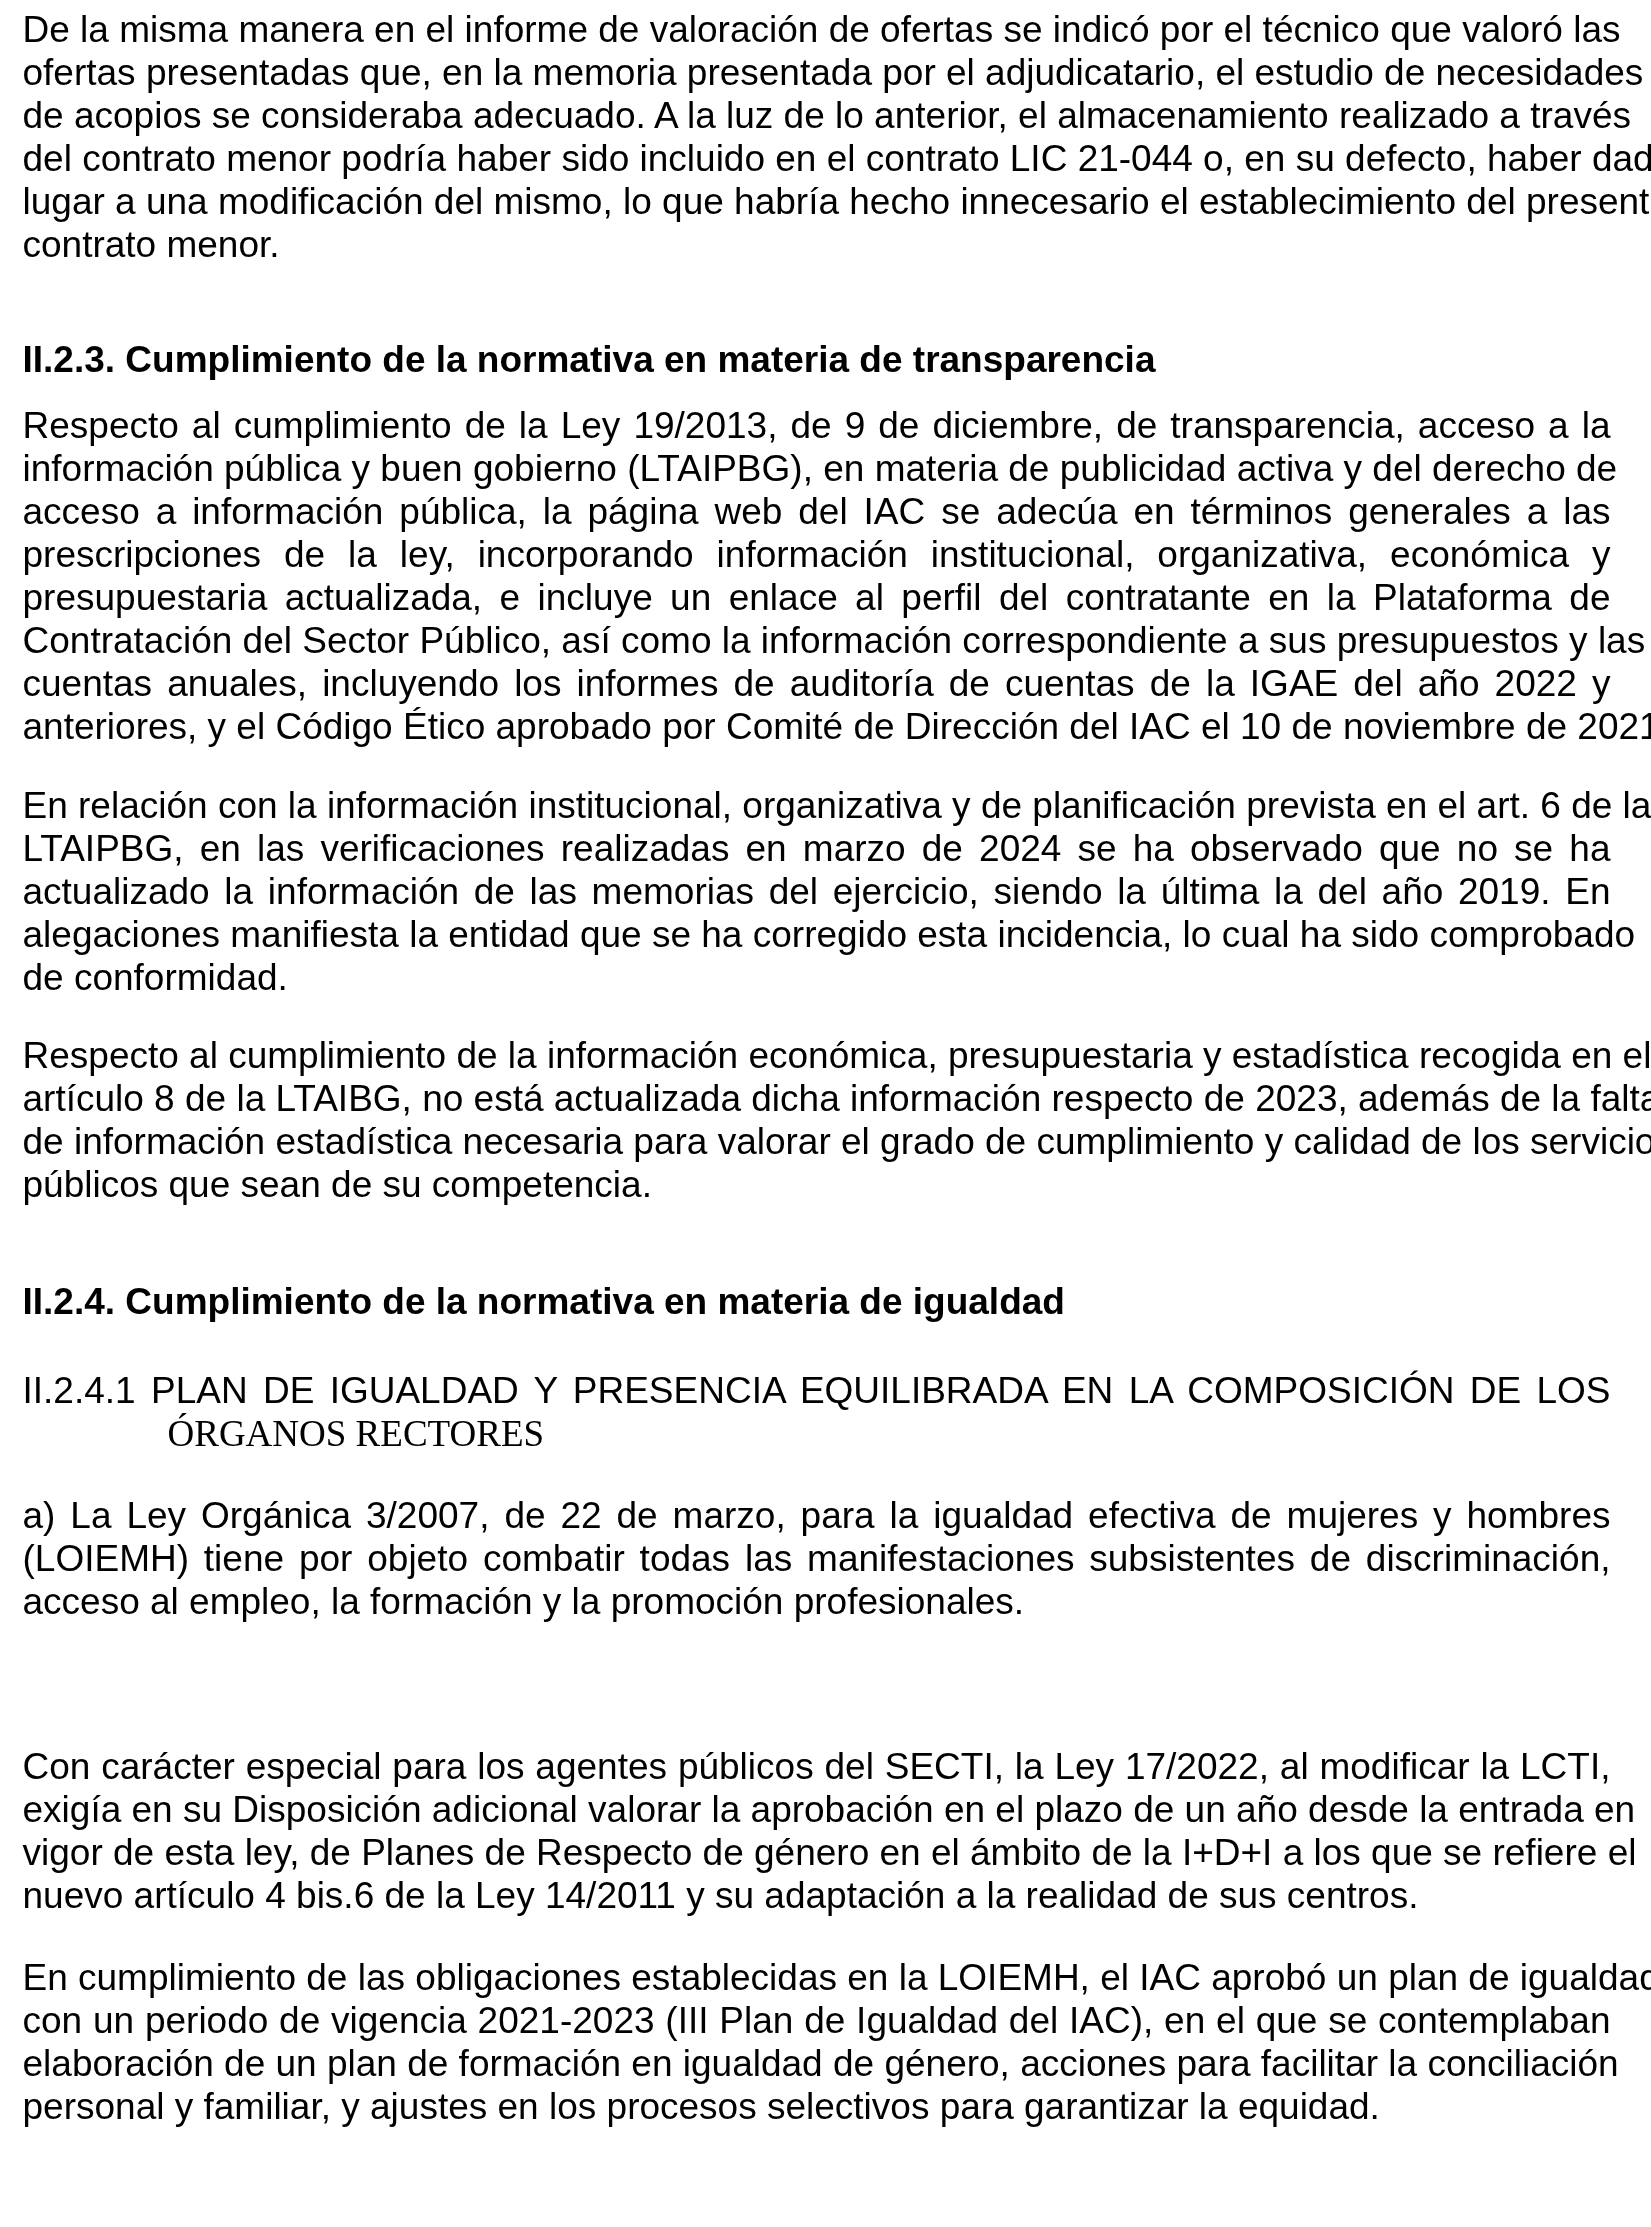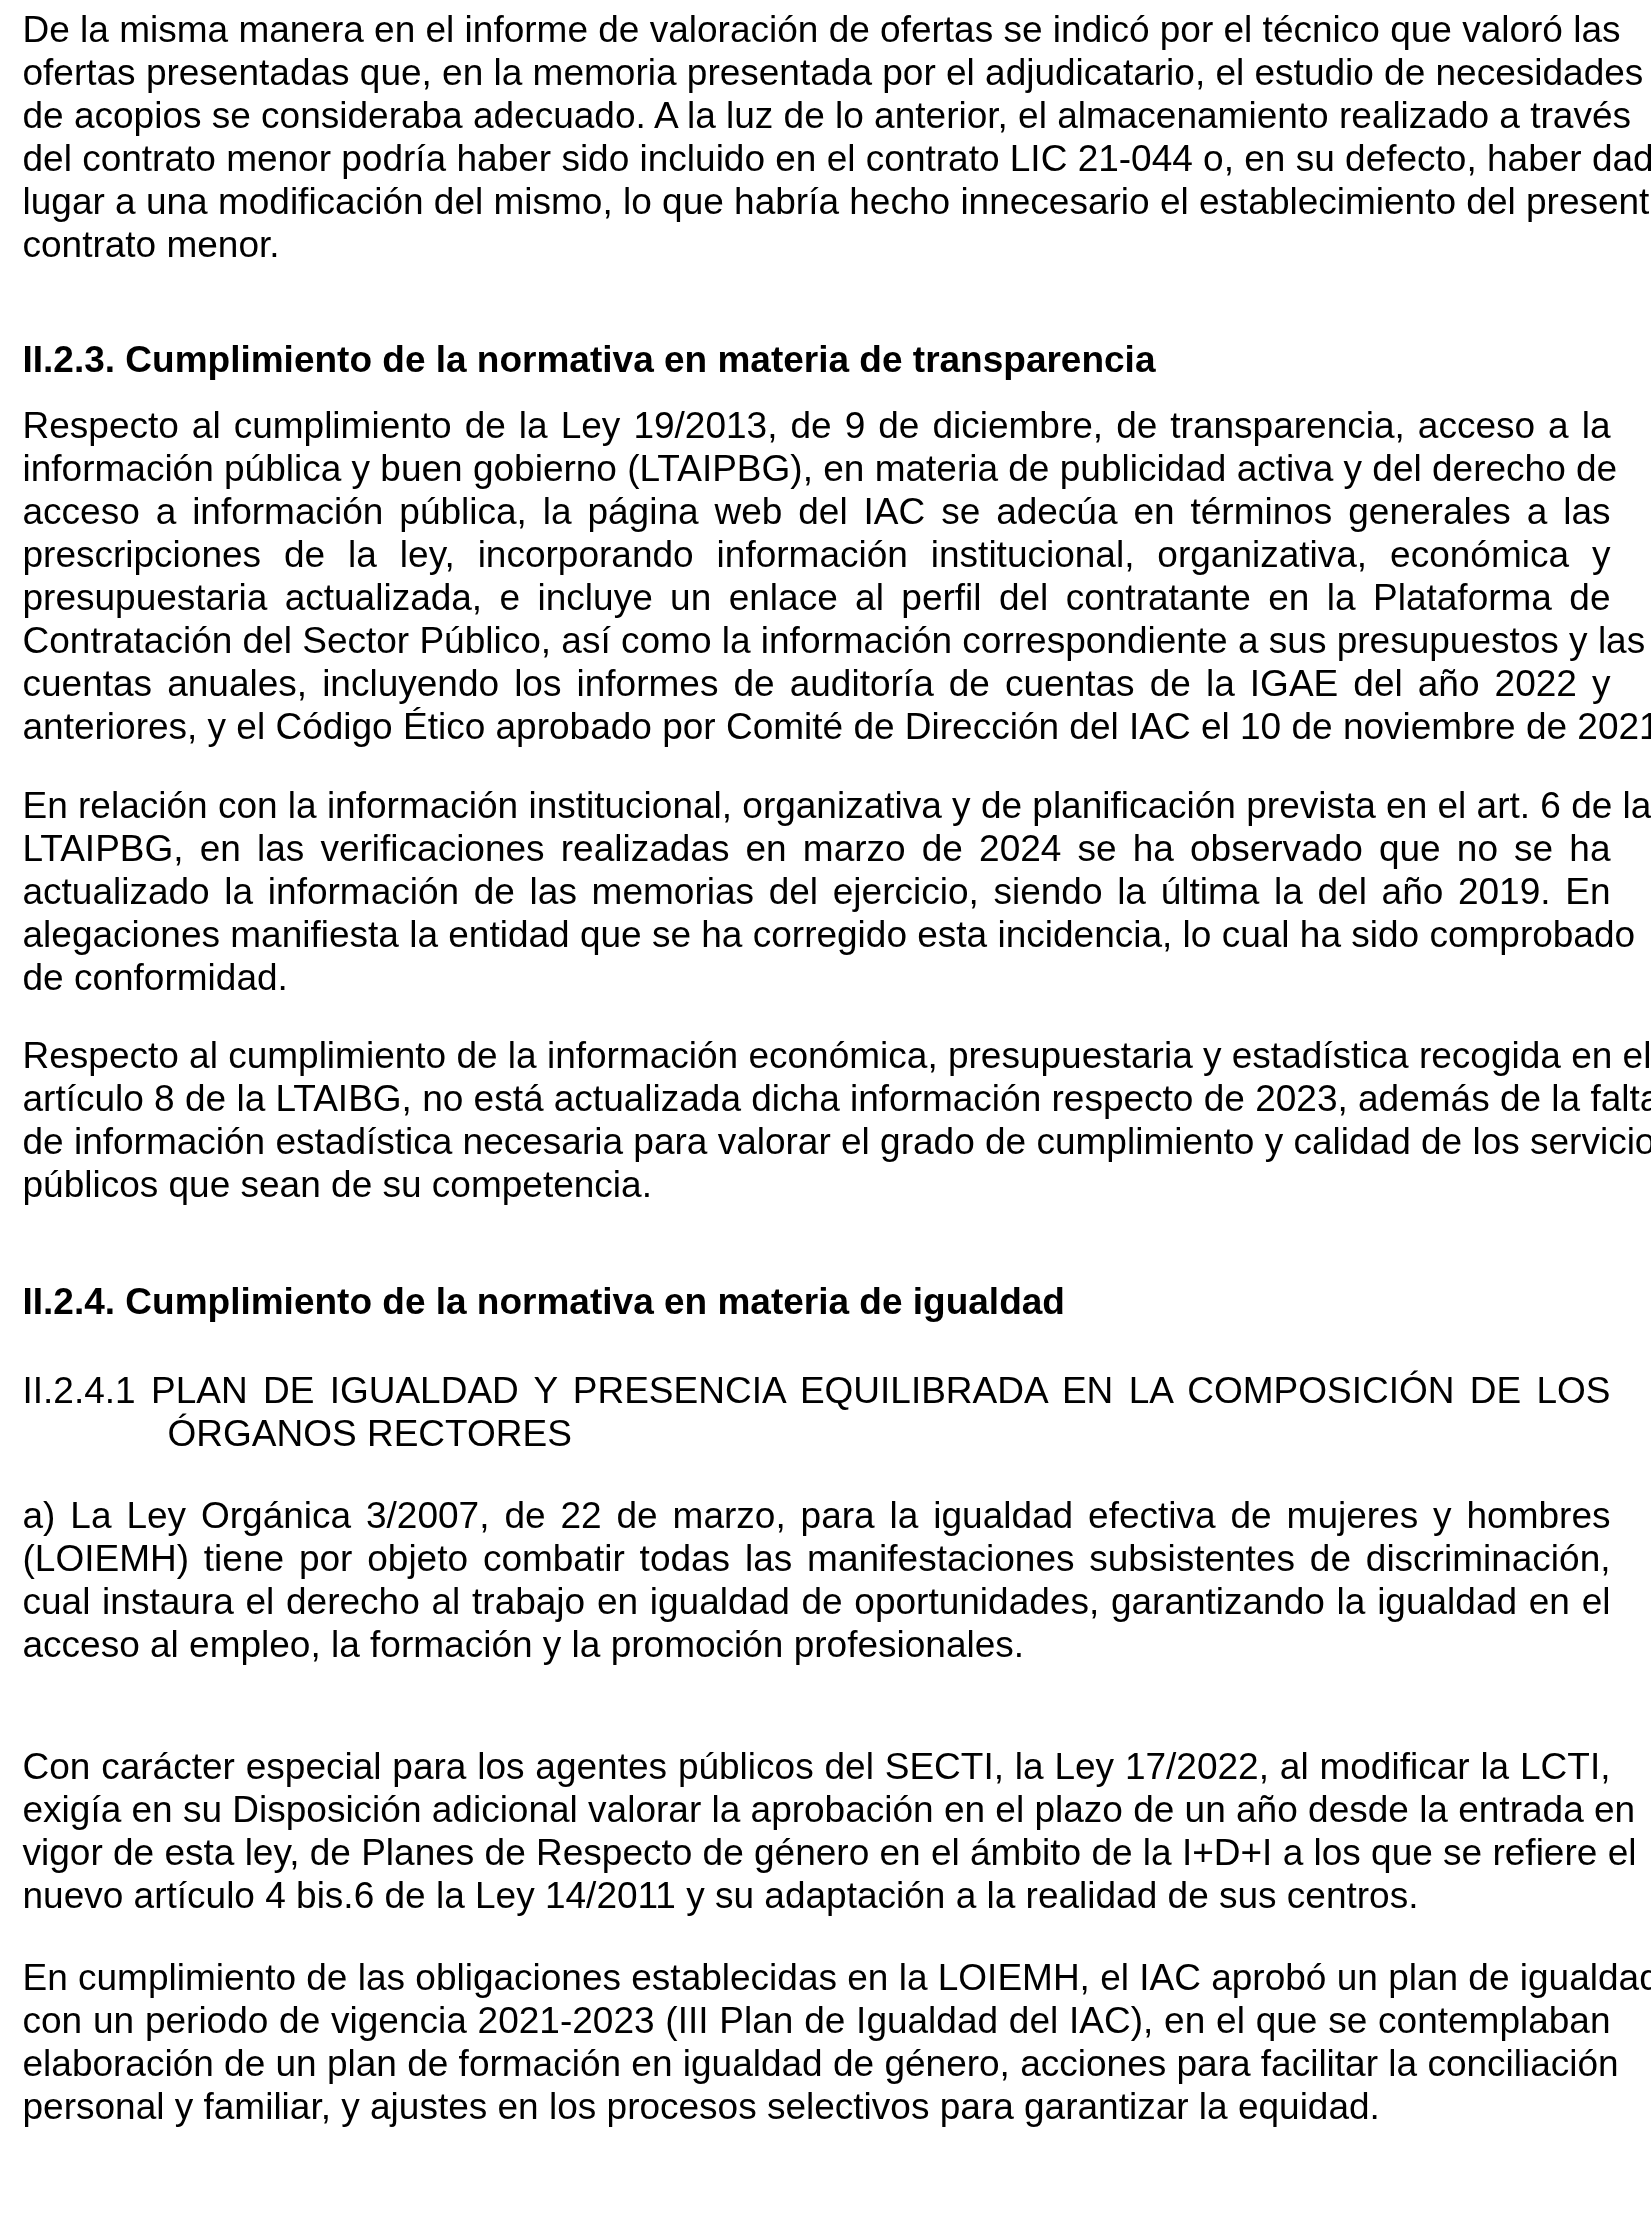--- a/index.html
+++ b/index.html
@@ -9,7 +9,7 @@
   .line { display: block; white-space: nowrap; text-align: justify; text-align-last: justify; height: 43px; }
   .line.last { text-align-last: left; }
   .heading { font-weight: bold; margin-top: 16px; }
-  .sub-heading .line.indent { padding-left: 145px; }
+  .sub-heading .line.indent { padding-left: 145px; font-family: Liberation Serif, serif; }
 </style>
 </head>
 <body>

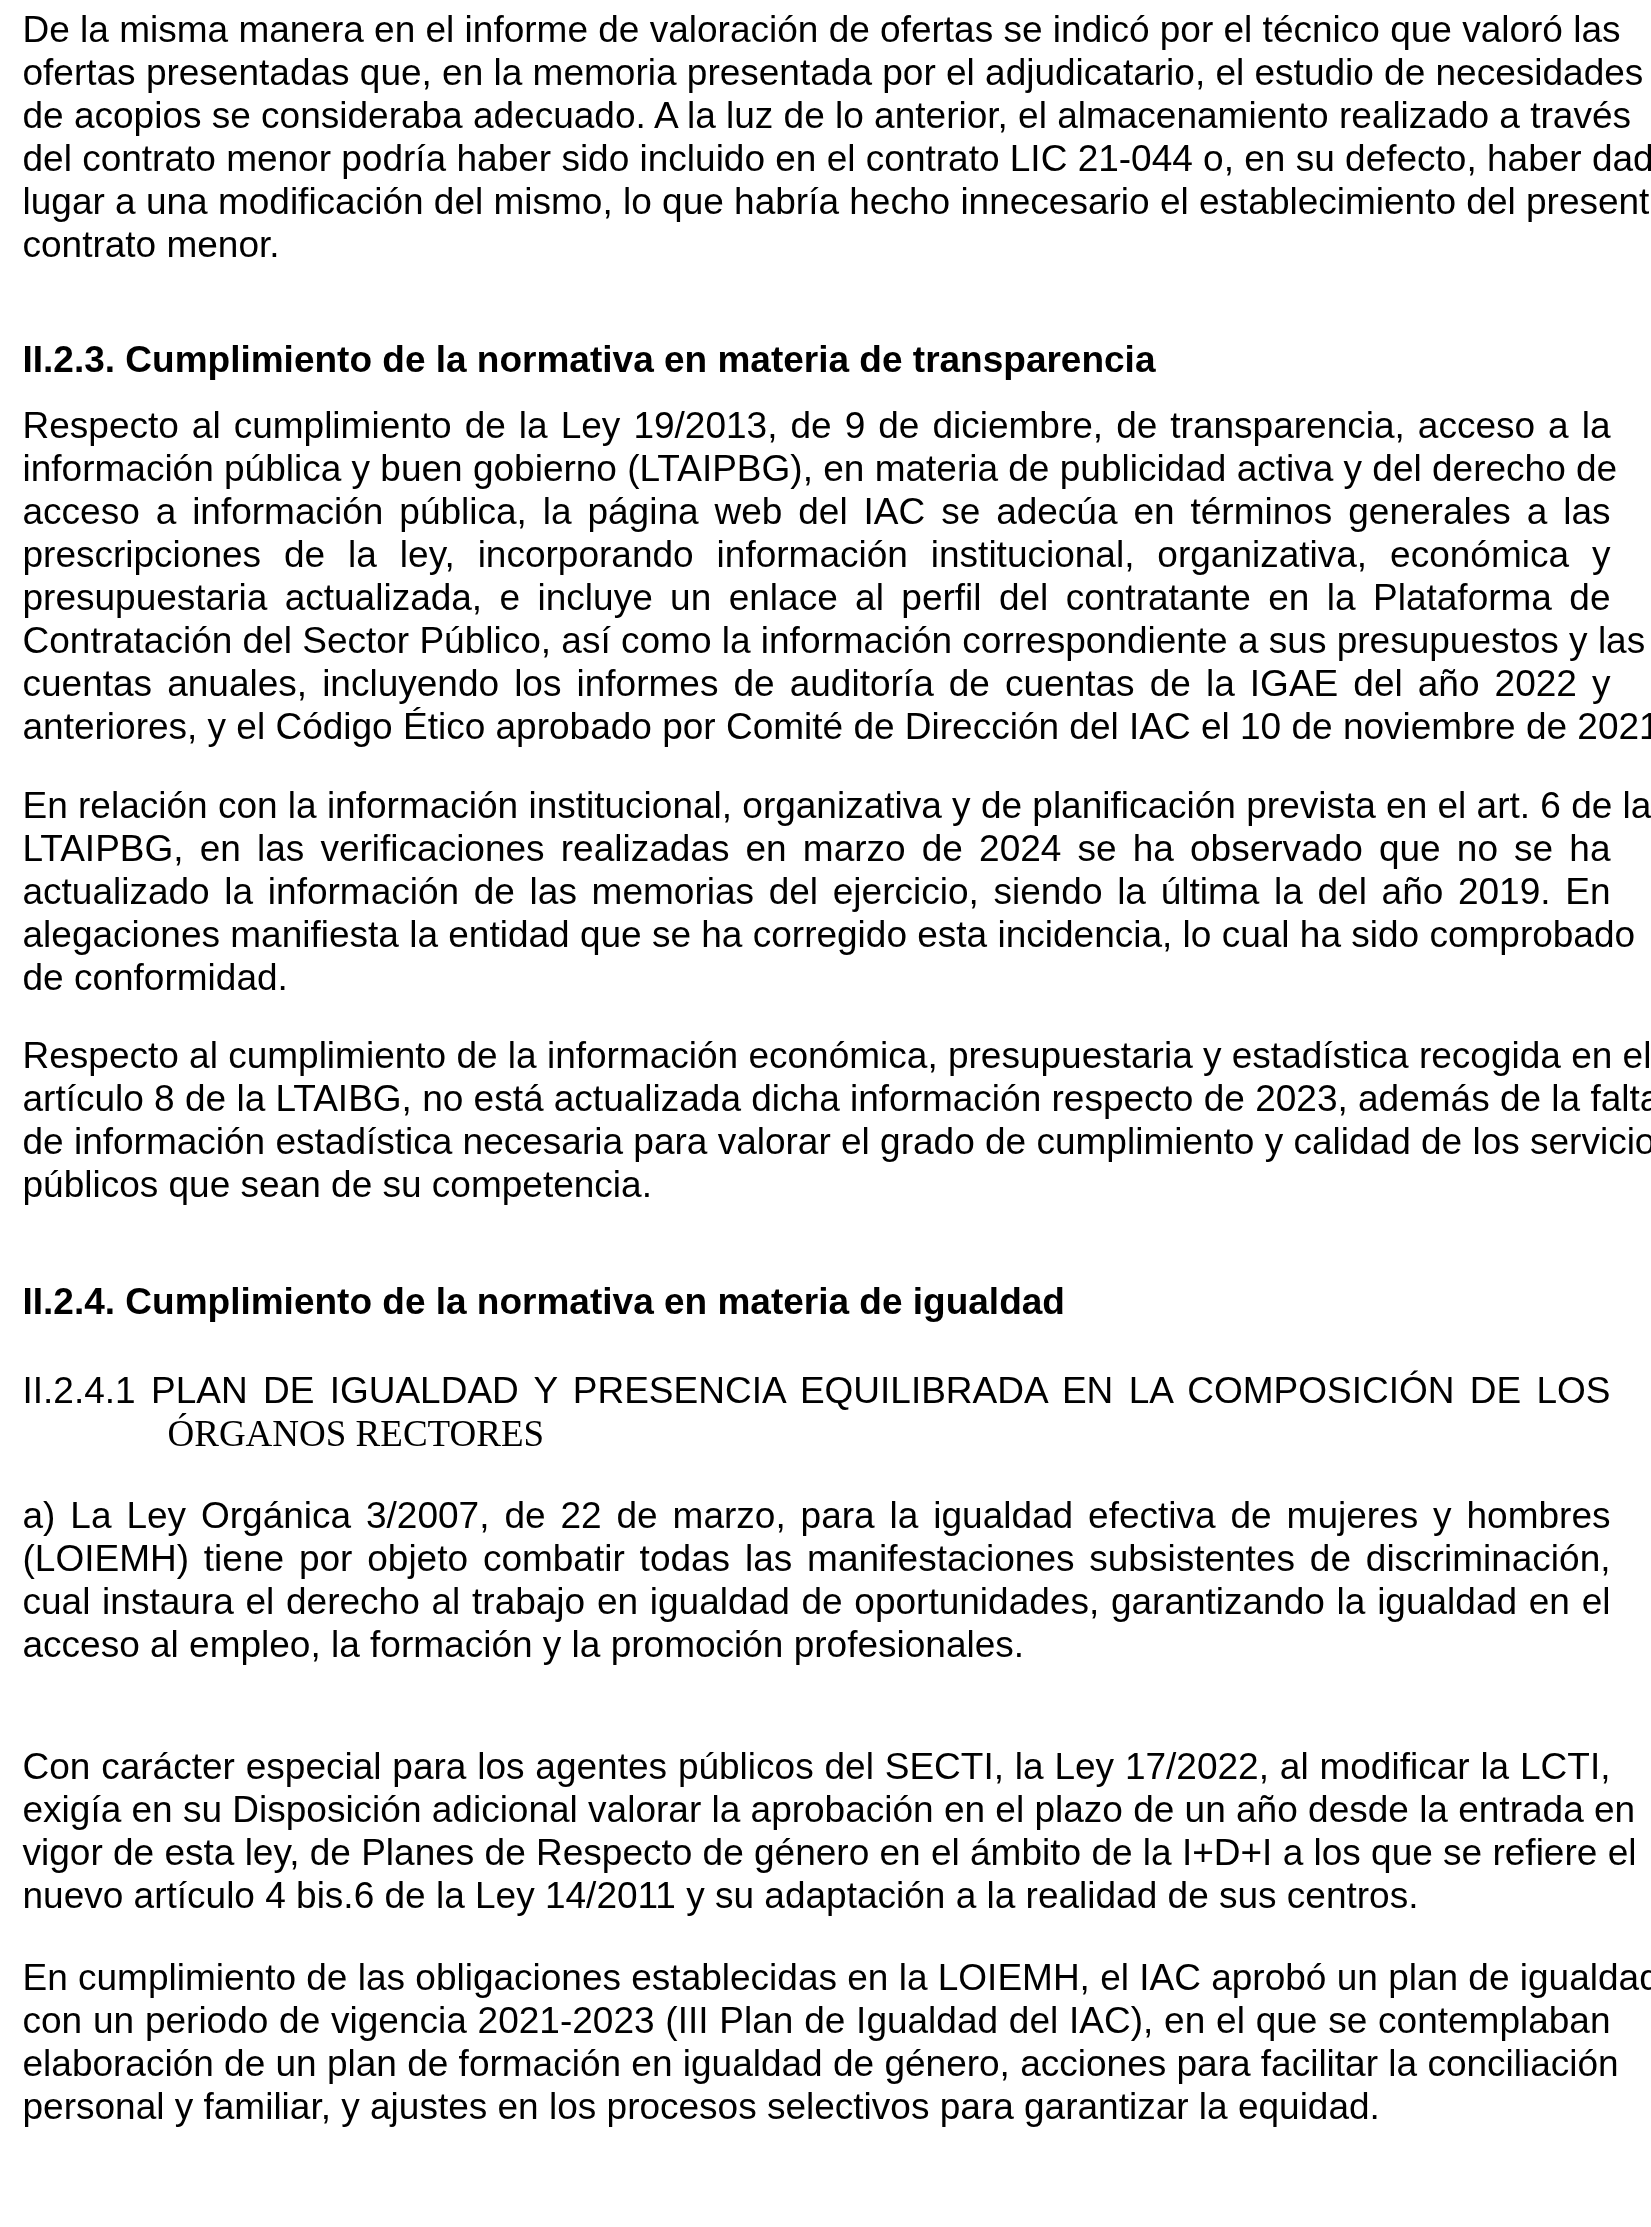--- a/index.html
+++ b/index.html
@@ -66,7 +66,6 @@
   <div class="block paragraph" style="top:1494px">
     <span class="line">a) La Ley Orgánica 3/2007, de 22 de marzo, para la igualdad efectiva de mujeres y hombres</span>
     <span class="line">(LOIEMH) tiene por objeto combatir todas las manifestaciones subsistentes de discriminación,</span>
-    <span class="line">cual instaura el derecho al trabajo en igualdad de oportunidades, garantizando la igualdad en el</span>
     <span class="line last">acceso al empleo, la formación y la promoción profesionales.</span>
   </div>
 

